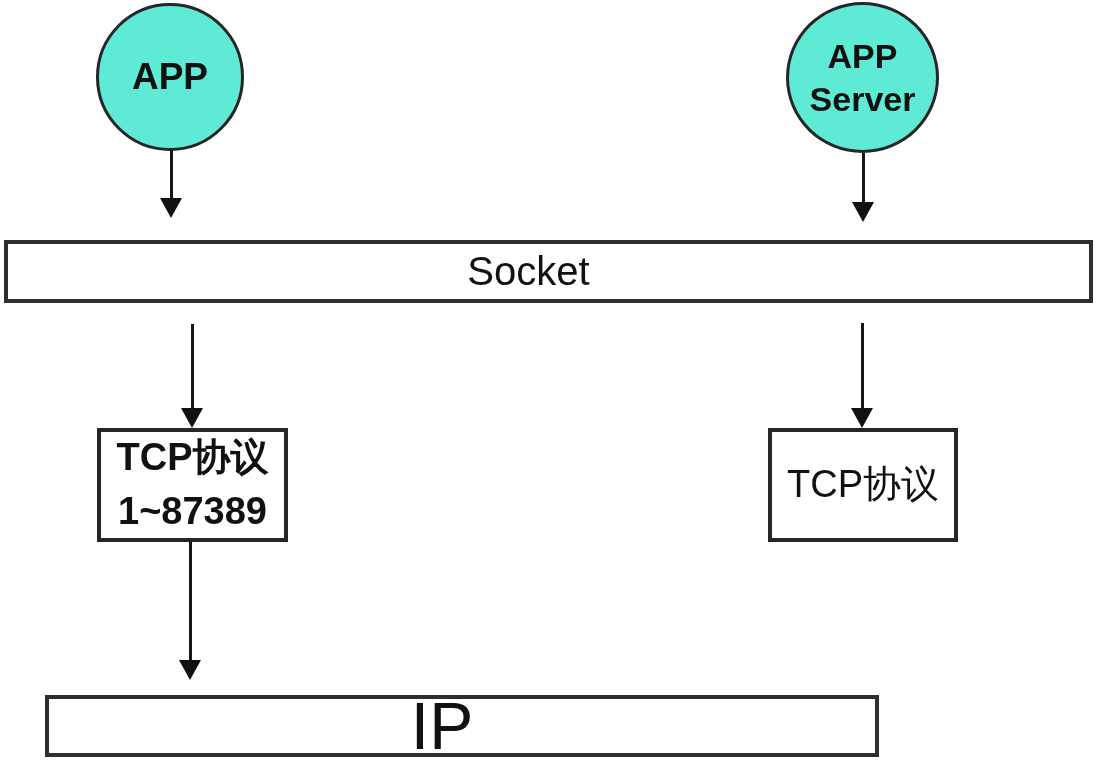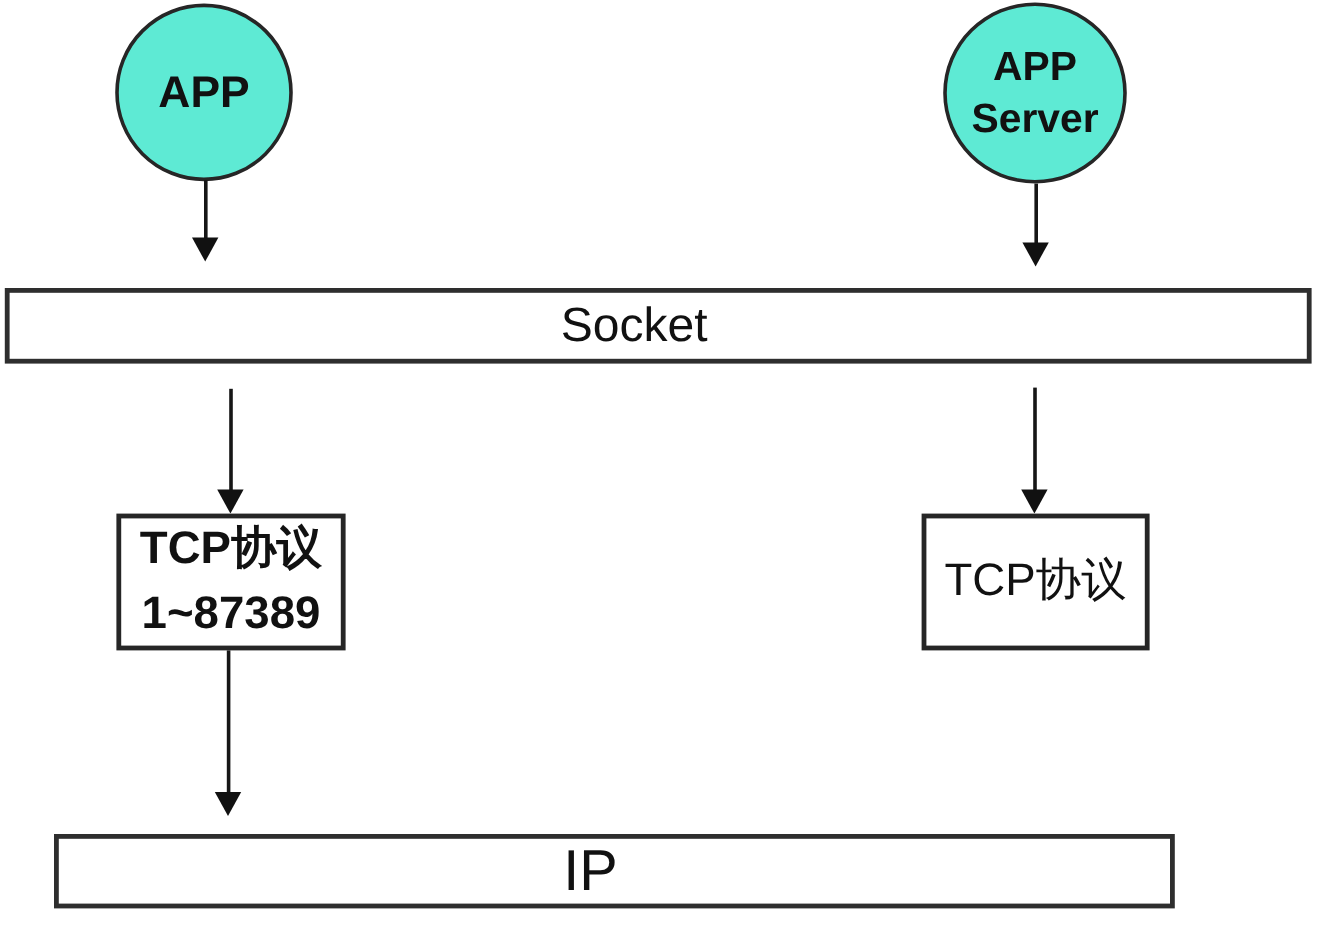--- a/index.html
+++ b/index.html
@@ -59,8 +59,8 @@
   }
   .ip-bar {
     left: 45px; top: 695px;
-    width: 934px; height: 62px;
-    font-size: 48px;
+    width: 834px; height: 62px;
+    font-size: 66px;
   }
   .bar-label {
     transform: translateX(-20px); 

